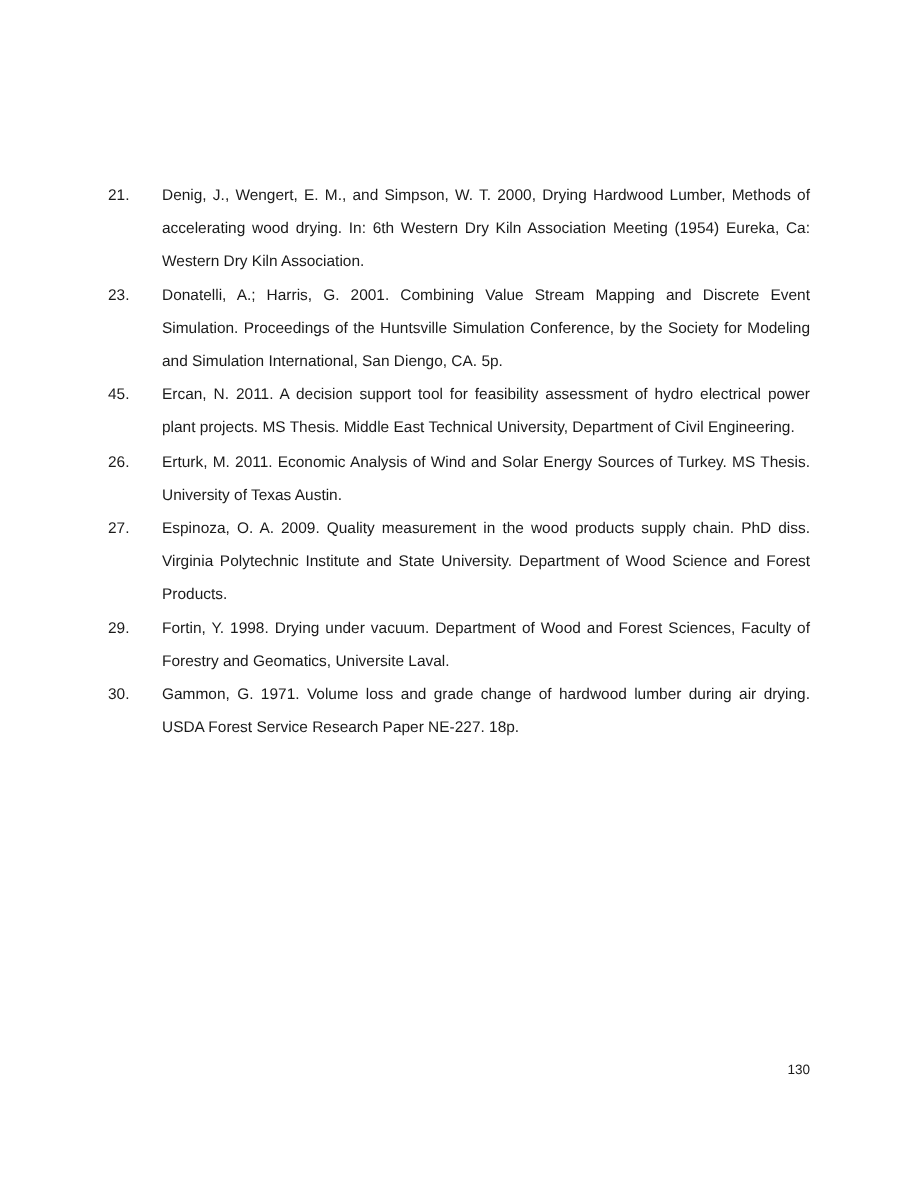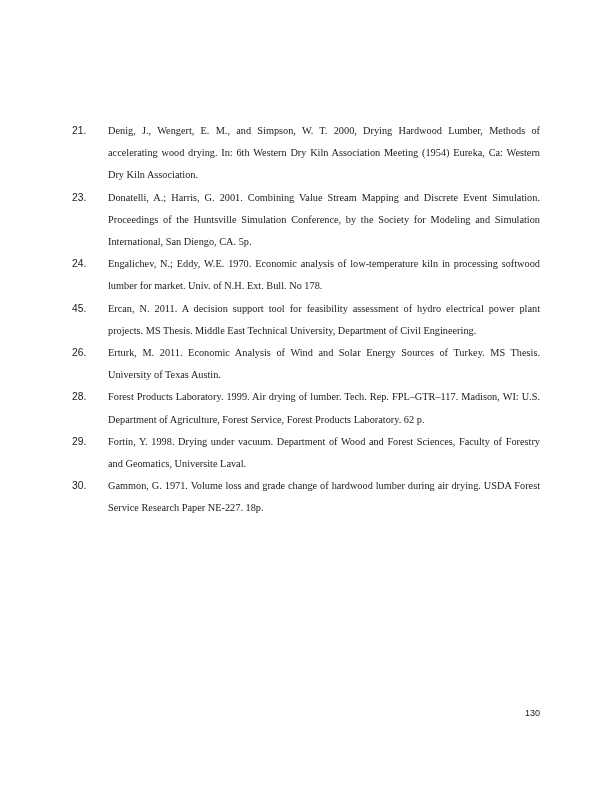--- a/index.html
+++ b/index.html
@@ -13,7 +13,7 @@
       line-height: 22.2px;
     }
     .txt {
-      font-family: Liberation Serif, serif; font-size: 10.3px; color: #1a1a1a;
+      font-family: Liberation Sans, sans-serif; font-size: 10.3px; color: #1a1a1a;
       line-height: 22.2px; text-align: justify; margin: 0;
     }
     .pagenum {

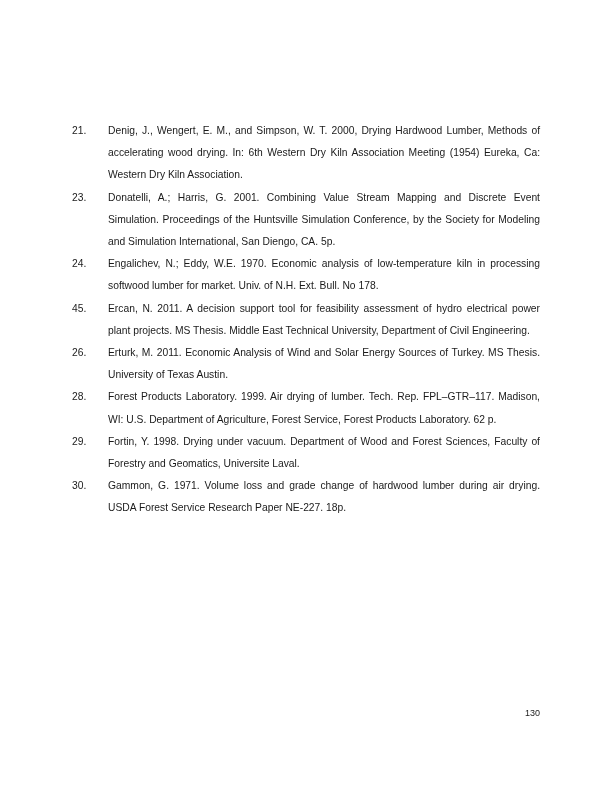--- a/index.html
+++ b/index.html
@@ -35,10 +35,6 @@
       <p class="txt">Donatelli, A.; Harris, G. 2001. Combining Value Stream Mapping and Discrete Event Simulation. Proceedings of the Huntsville Simulation Conference, by the Society for Modeling and Simulation International, San Diengo, CA.  5p.</p>
     </div>
     <div class="ref">
-      <span class="num">24.</span>
-      <p class="txt">Engalichev, N.; Eddy, W.E. 1970. Economic analysis of low-temperature kiln in processing softwood lumber for market. Univ. of N.H. Ext. Bull. No 178.</p>
-    </div>
-    <div class="ref">
       <span class="num">45.</span>
       <p class="txt">Ercan, N. 2011. A decision support tool for feasibility assessment of hydro electrical power plant projects. MS Thesis. Middle East Technical University, Department of Civil Engineering.</p>
     </div>

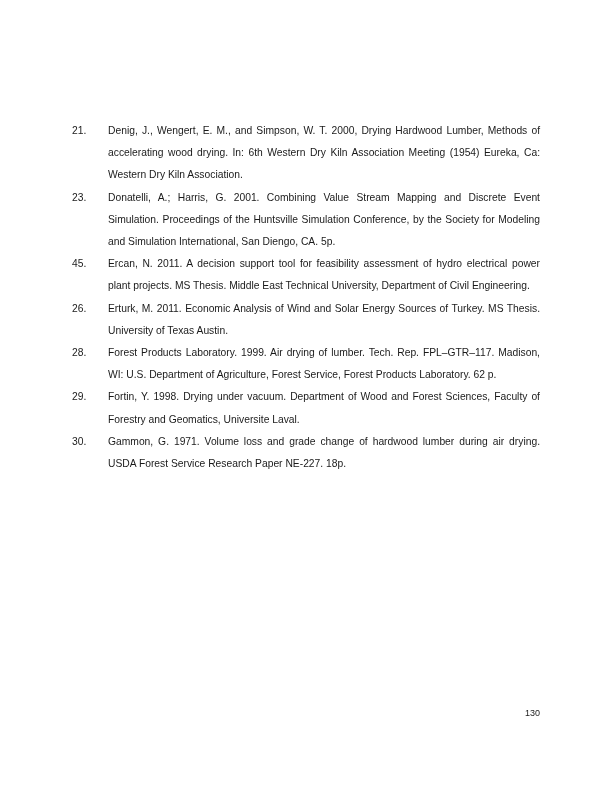--- a/index.html
+++ b/index.html
@@ -43,6 +43,10 @@
       <p class="txt">Erturk, M. 2011. Economic Analysis of Wind and Solar Energy Sources of Turkey.  MS Thesis. University of Texas Austin.</p>
     </div>
     <div class="ref">
+      <span class="num">27.</span>
+      <p class="txt">Espinoza, O. A. 2009. Quality measurement in the wood products supply chain. PhD diss. Virginia Polytechnic Institute and State University. Department of Wood Science and Forest Products.</p>
+    </div>
+    <div class="ref">
       <span class="num">28.</span>
       <p class="txt">Forest Products Laboratory. 1999. Air drying of lumber. Tech. Rep. FPL–GTR–117. Madison, WI: U.S. Department of Agriculture, Forest Service, Forest Products Laboratory. 62 p.</p>
     </div>

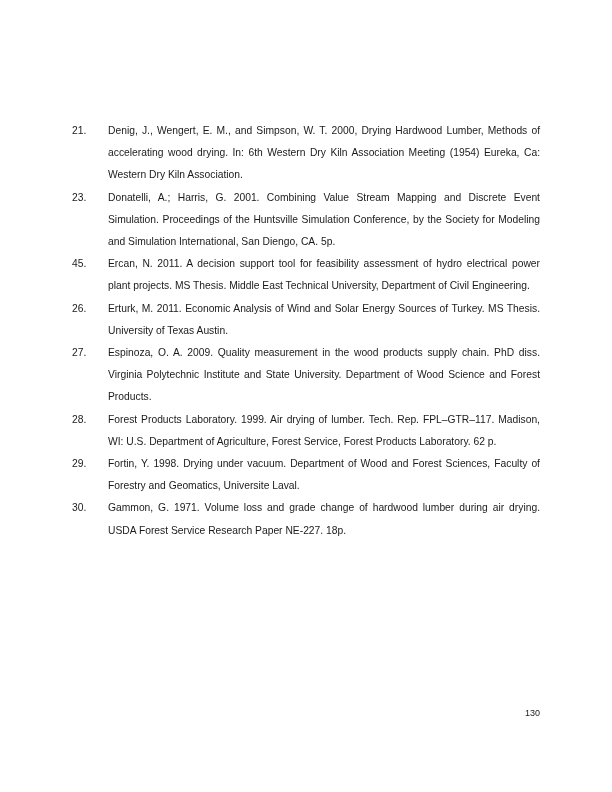--- a/index.html
+++ b/index.html
@@ -47,10 +47,6 @@
       <p class="txt">Espinoza, O. A. 2009. Quality measurement in the wood products supply chain. PhD diss. Virginia Polytechnic Institute and State University. Department of Wood Science and Forest Products.</p>
     </div>
     <div class="ref">
-      <span class="num">28.</span>
-      <p class="txt">Forest Products Laboratory. 1999. Air drying of lumber. Tech. Rep. FPL–GTR–117. Madison, WI: U.S. Department of Agriculture, Forest Service, Forest Products Laboratory. 62 p.</p>
-    </div>
-    <div class="ref">
       <span class="num">29.</span>
       <p class="txt">Fortin, Y. 1998. Drying under vacuum. Department of Wood and Forest Sciences, Faculty of Forestry and Geomatics, Universite Laval.</p>
     </div>

